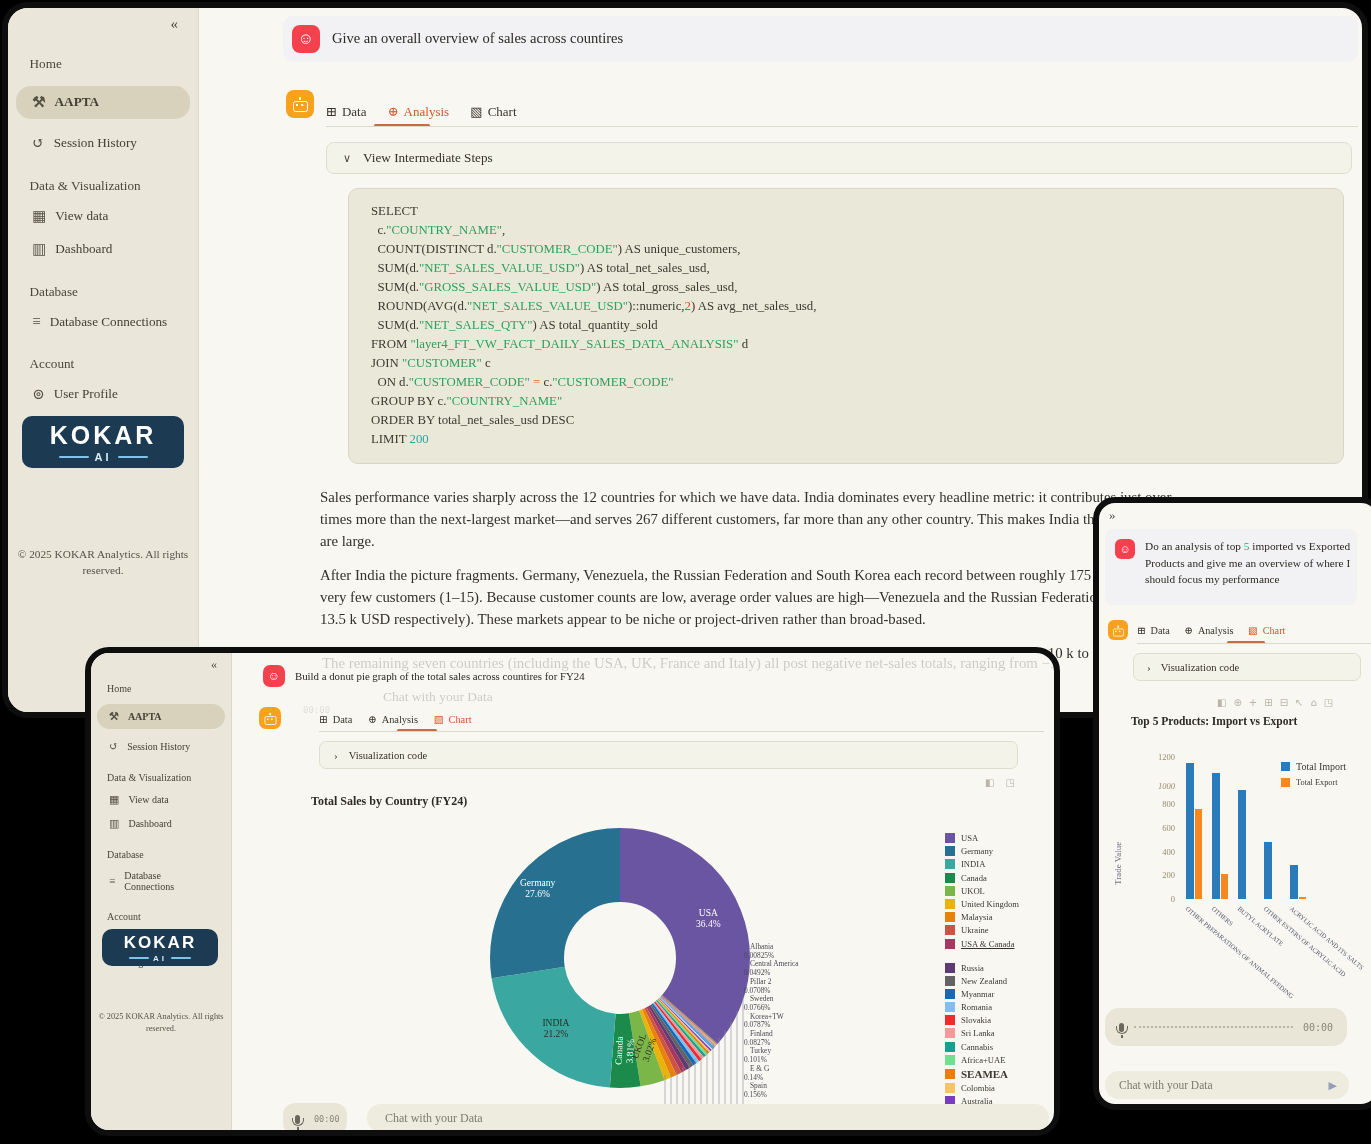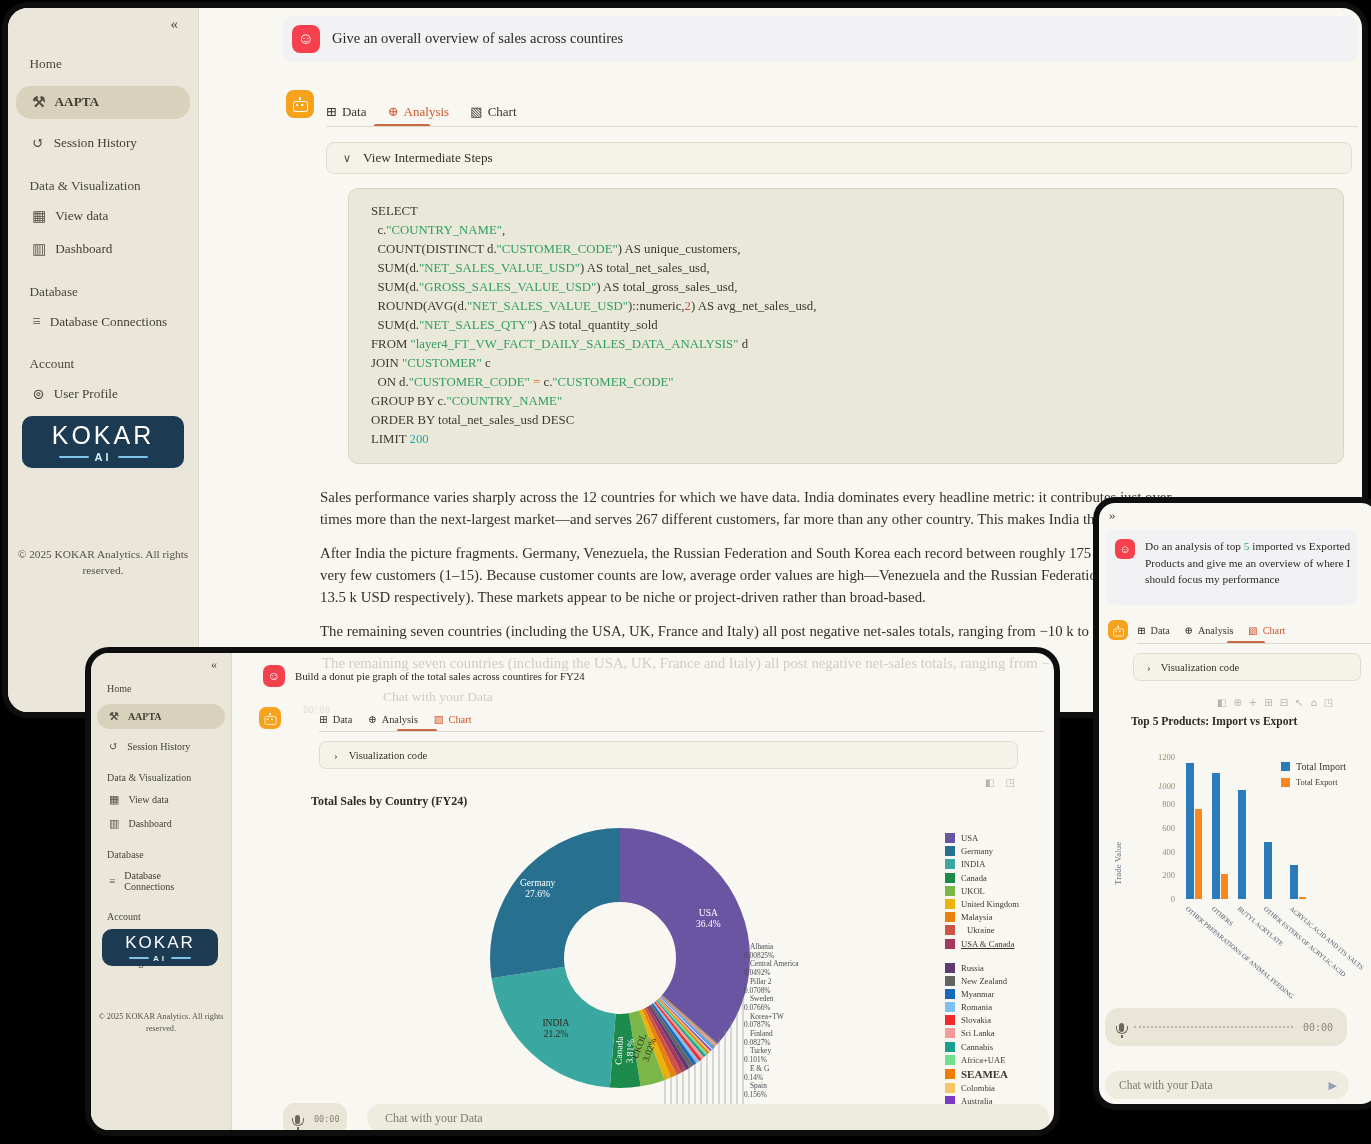--- a/index.html
+++ b/index.html
@@ -19,7 +19,7 @@
   .side-item .ic{color:#55504400;color:#555044;}
   .pill{background:#d8d2bc;border-radius:15px;display:flex;align-items:center;}
   .logo{background:#1c3a52;border-radius:10px;display:flex;flex-direction:column;align-items:center;justify-content:center;}
-  .logo .k{color:#fff;font-family:"Liberation Sans",sans-serif;font-weight:normal;letter-spacing:3px;}
+  .logo .k{color:#fff;font-family:"Liberation Sans",sans-serif;font-weight:bold;letter-spacing:3px;}
   .logo .airow{display:flex;align-items:center;gap:6px;margin-top:1px;}
   .logo .line{height:2.5px;background:#7fc4e8;border-radius:2px;}
   .logo .ai{color:#d6ecf8;font-family:"Liberation Sans",sans-serif;font-weight:bold;letter-spacing:3px;}

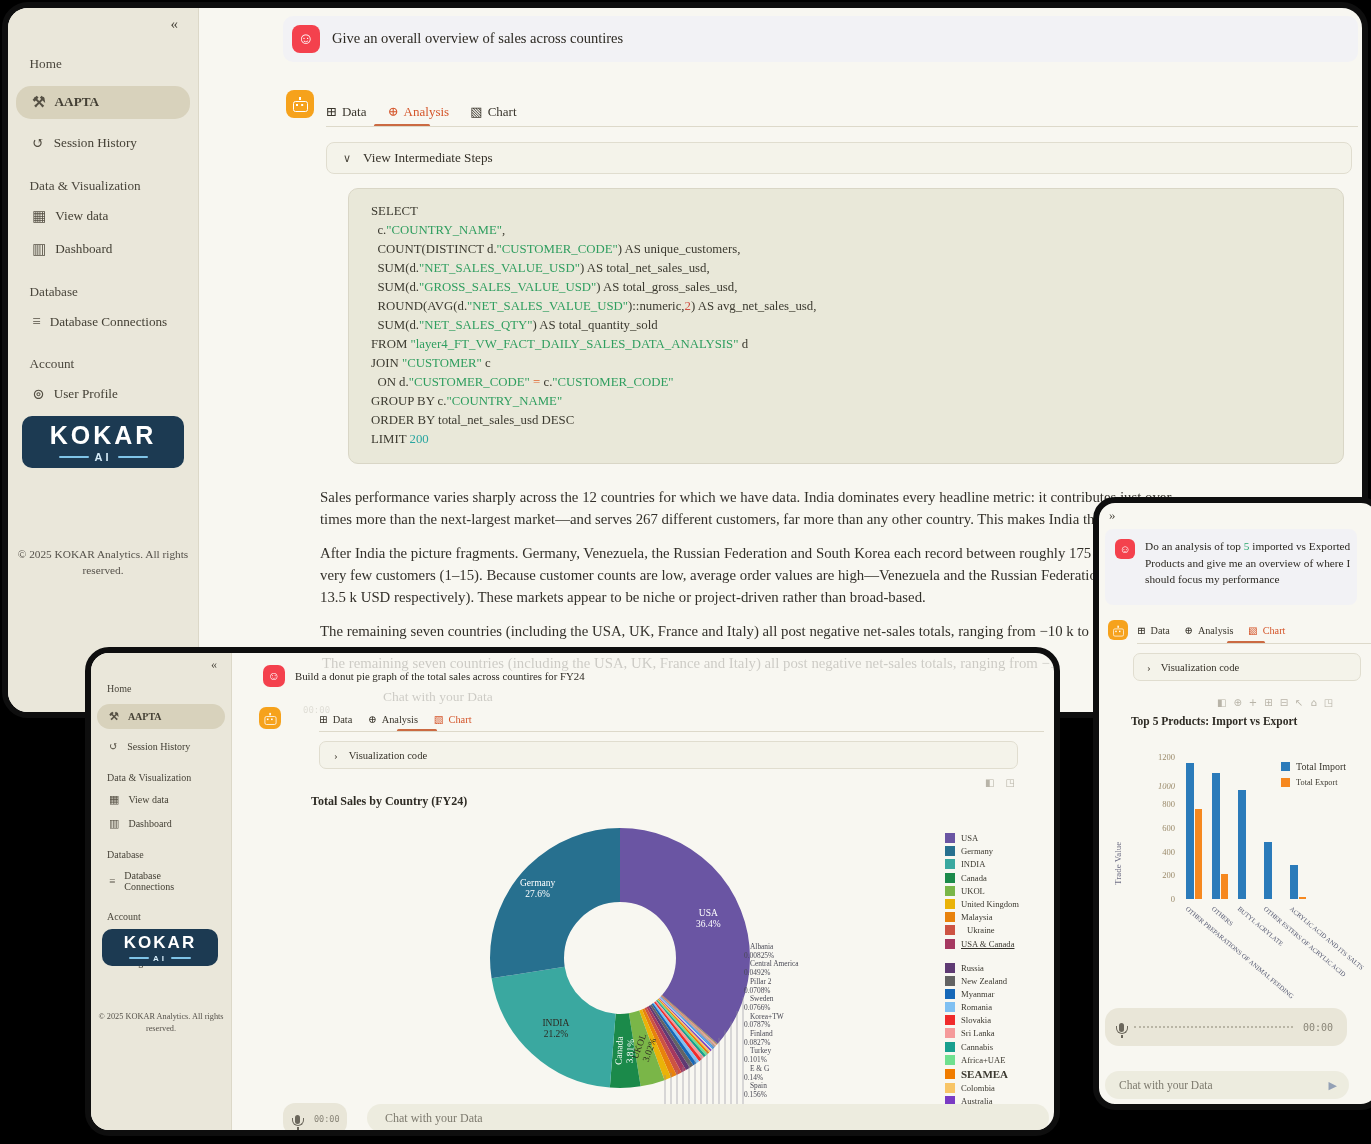--- a/index.html
+++ b/index.html
@@ -158,6 +158,7 @@
           <div style="margin-bottom: 12px;">
             <div class="nowrap">Sales performance varies sharply across the 12 countries for which we have data. India dominates every headline metric: it contributes just over</div>
             <div class="nowrap">times more than the next-largest market—and serves 267 different customers, far more than any other country. This makes India the only terri</div>
+            <div class="nowrap">are large.</div>
           </div>
           <div style="margin-bottom: 12px;">
             <div class="nowrap">After India the picture fragments. Germany, Venezuela, the Russian Federation and South Korea each record between roughly 175 k and 345 k</div>

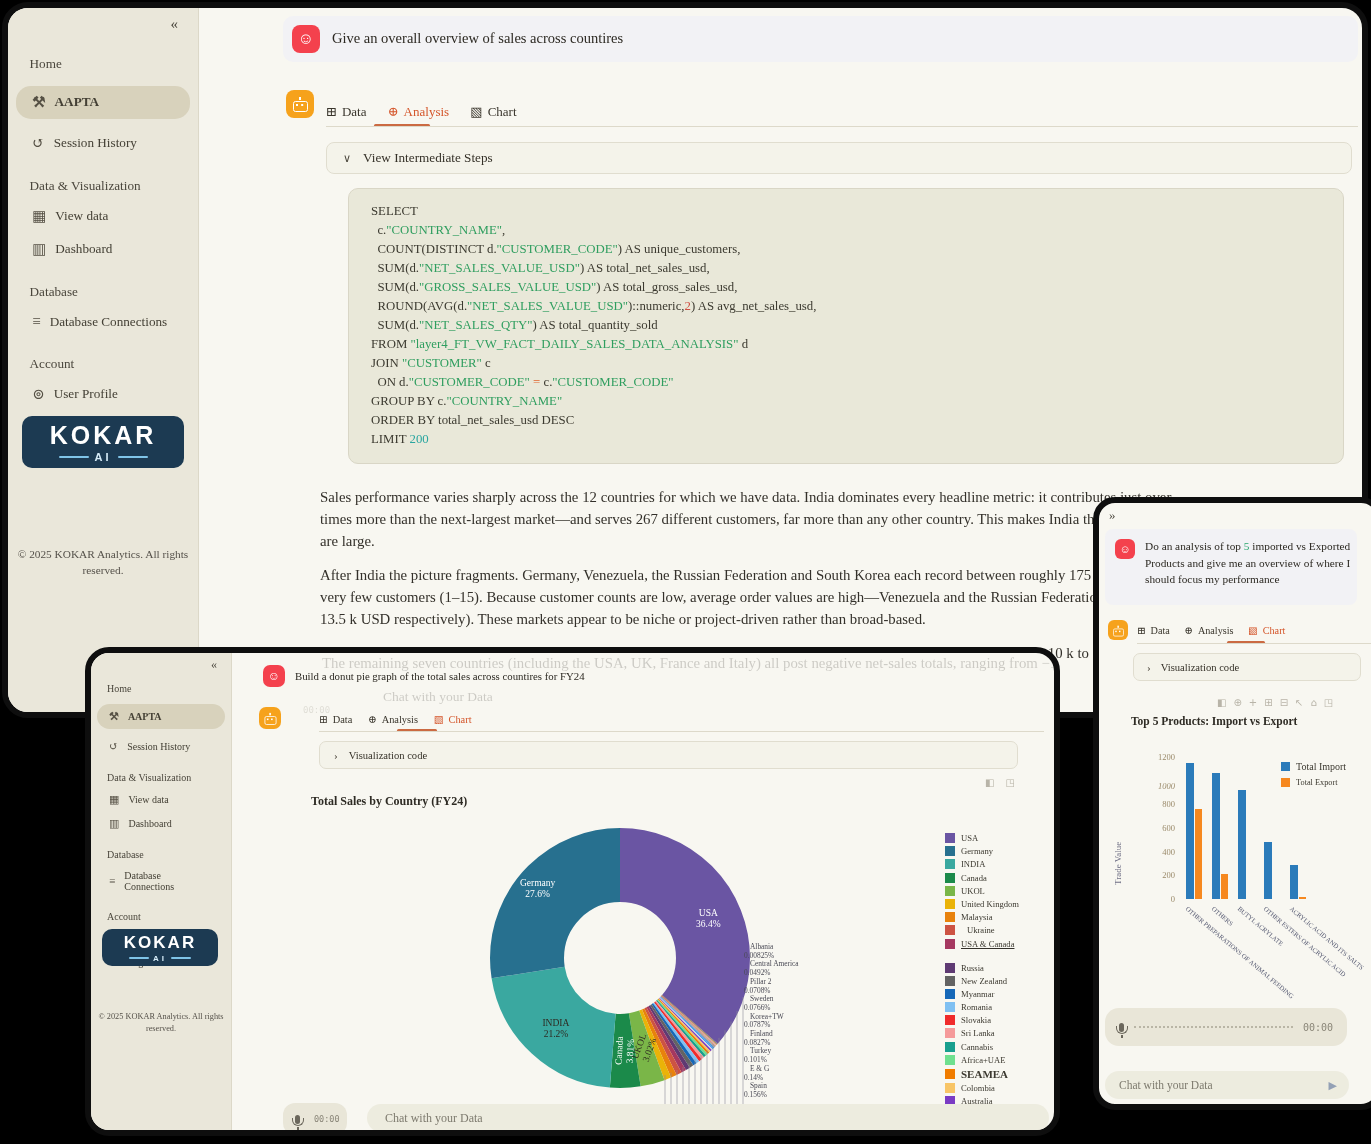--- a/index.html
+++ b/index.html
@@ -371,7 +371,7 @@
           </div>
           <div class="legend-row" style="margin-bottom: 3.2px;">
             <span class="sw" style="width: 10px; height: 10px; background: rgb(205, 83, 67);"></span>
-            <span style="font-size: 8.6px; color: rgb(60, 57, 48); margin-left: 6px;">Ukraine</span>
+            <span style="font-size: 8.6px; color: rgb(60, 57, 48);">Ukraine</span>
           </div>
           <div class="legend-row" style="margin-bottom: 14px; text-decoration: underline;">
             <span class="sw" style="width: 10px; height: 10px; background: rgb(165, 56, 96);"></span>

